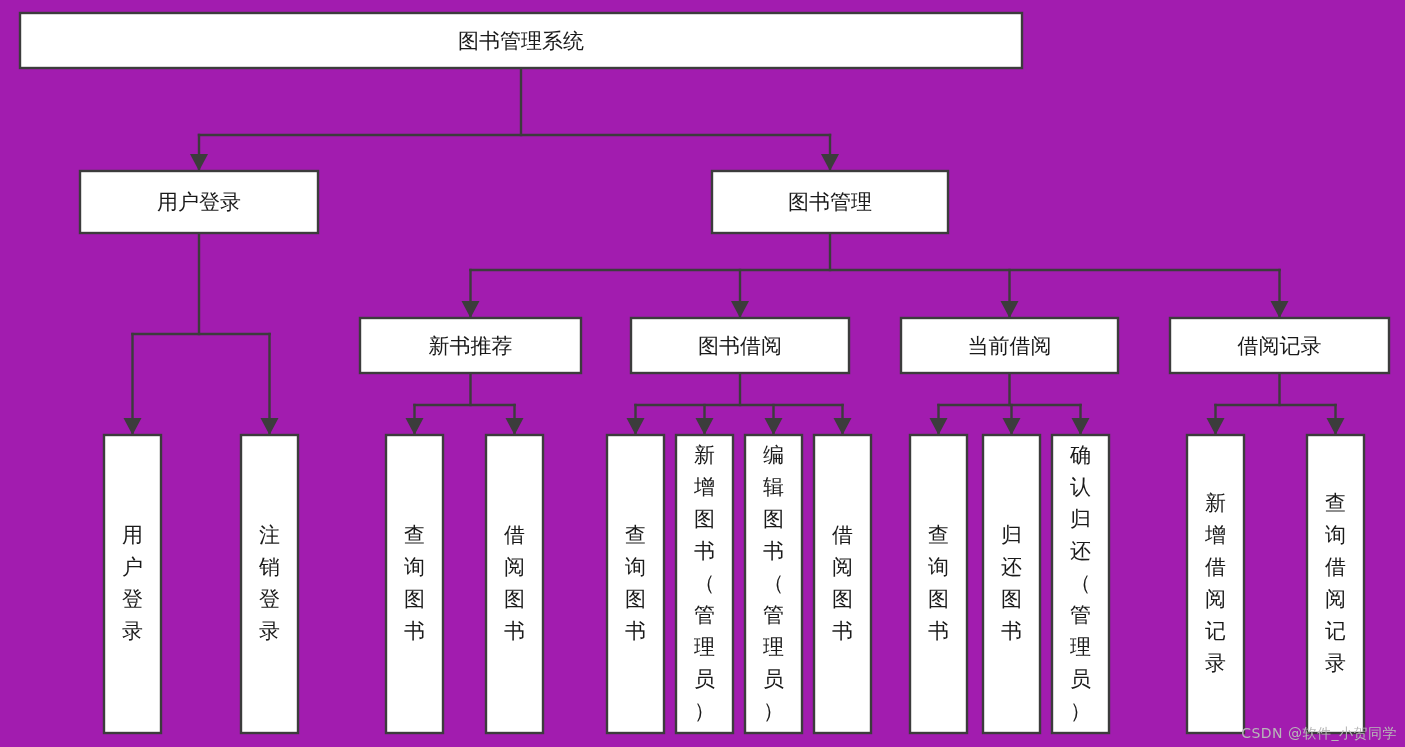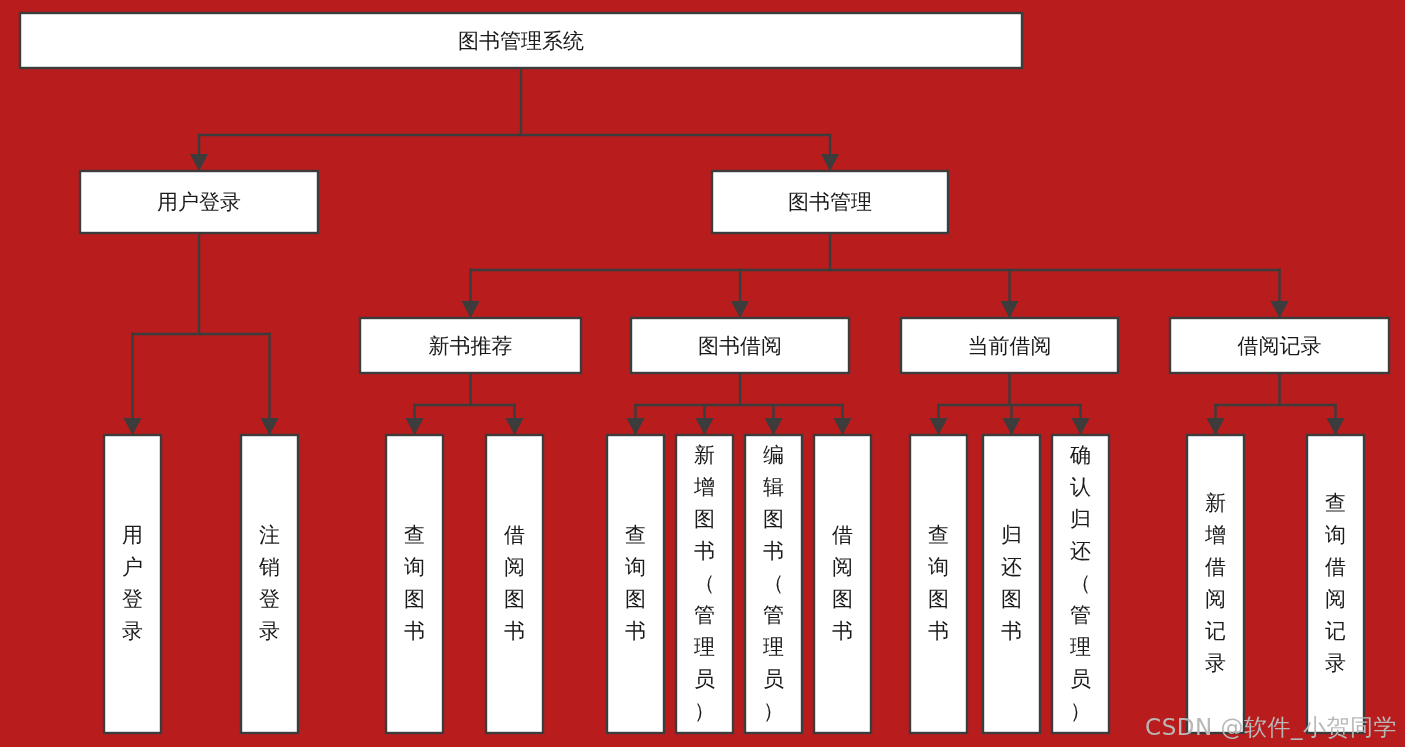--- a/index.html
+++ b/index.html
@@ -18,7 +18,7 @@
     position: relative;
     width: 1405px;
     height: 747px;
-    background: #b91c1c;
+    background: #a21caf;
   }
   svg#tree-svg {
     position: absolute;

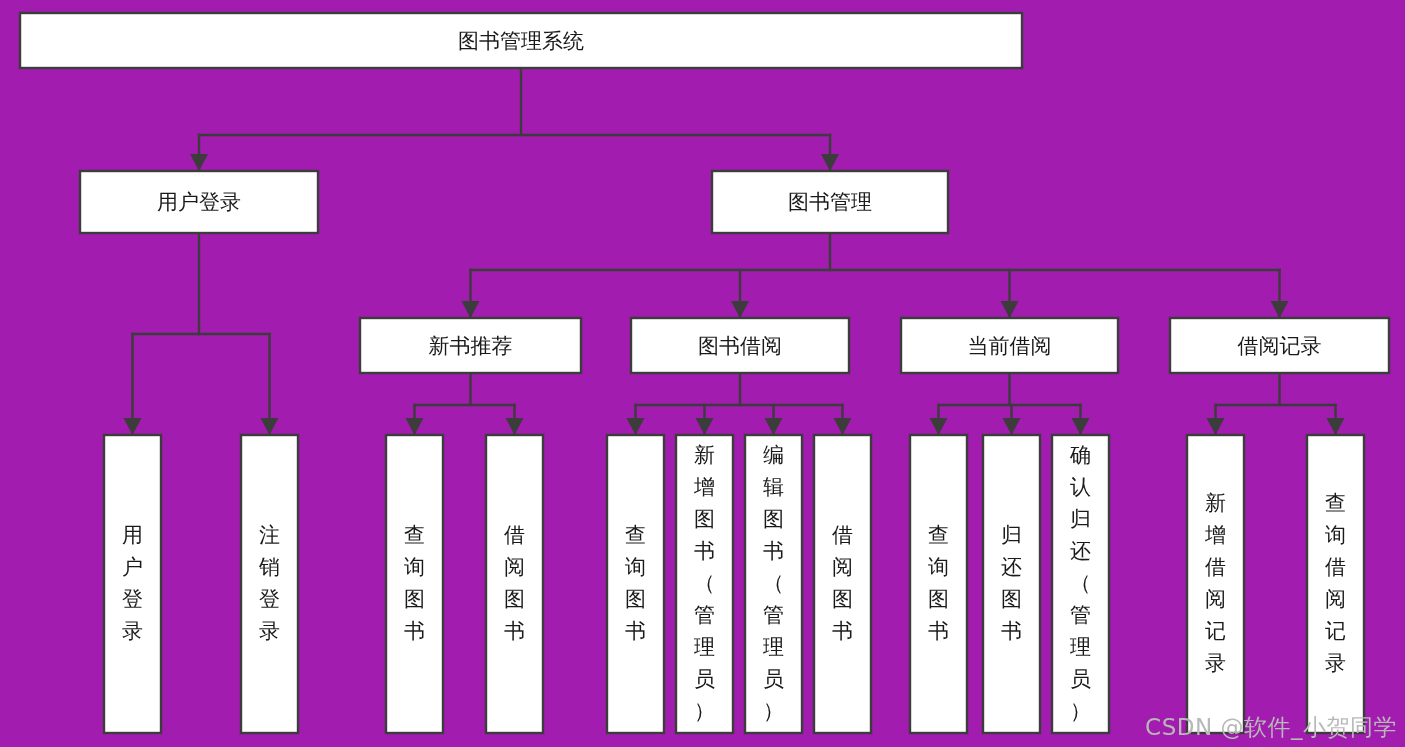--- a/index.html
+++ b/index.html
@@ -62,7 +62,7 @@
     right: 8px;
     bottom: 4px;
     font-family: "DejaVu Sans", "Liberation Sans", sans-serif;
-    font-size: 23px;
+    font-size: 14px;
     color: #b8b8b8;
     white-space: nowrap;
     letter-spacing: 0.5px;

